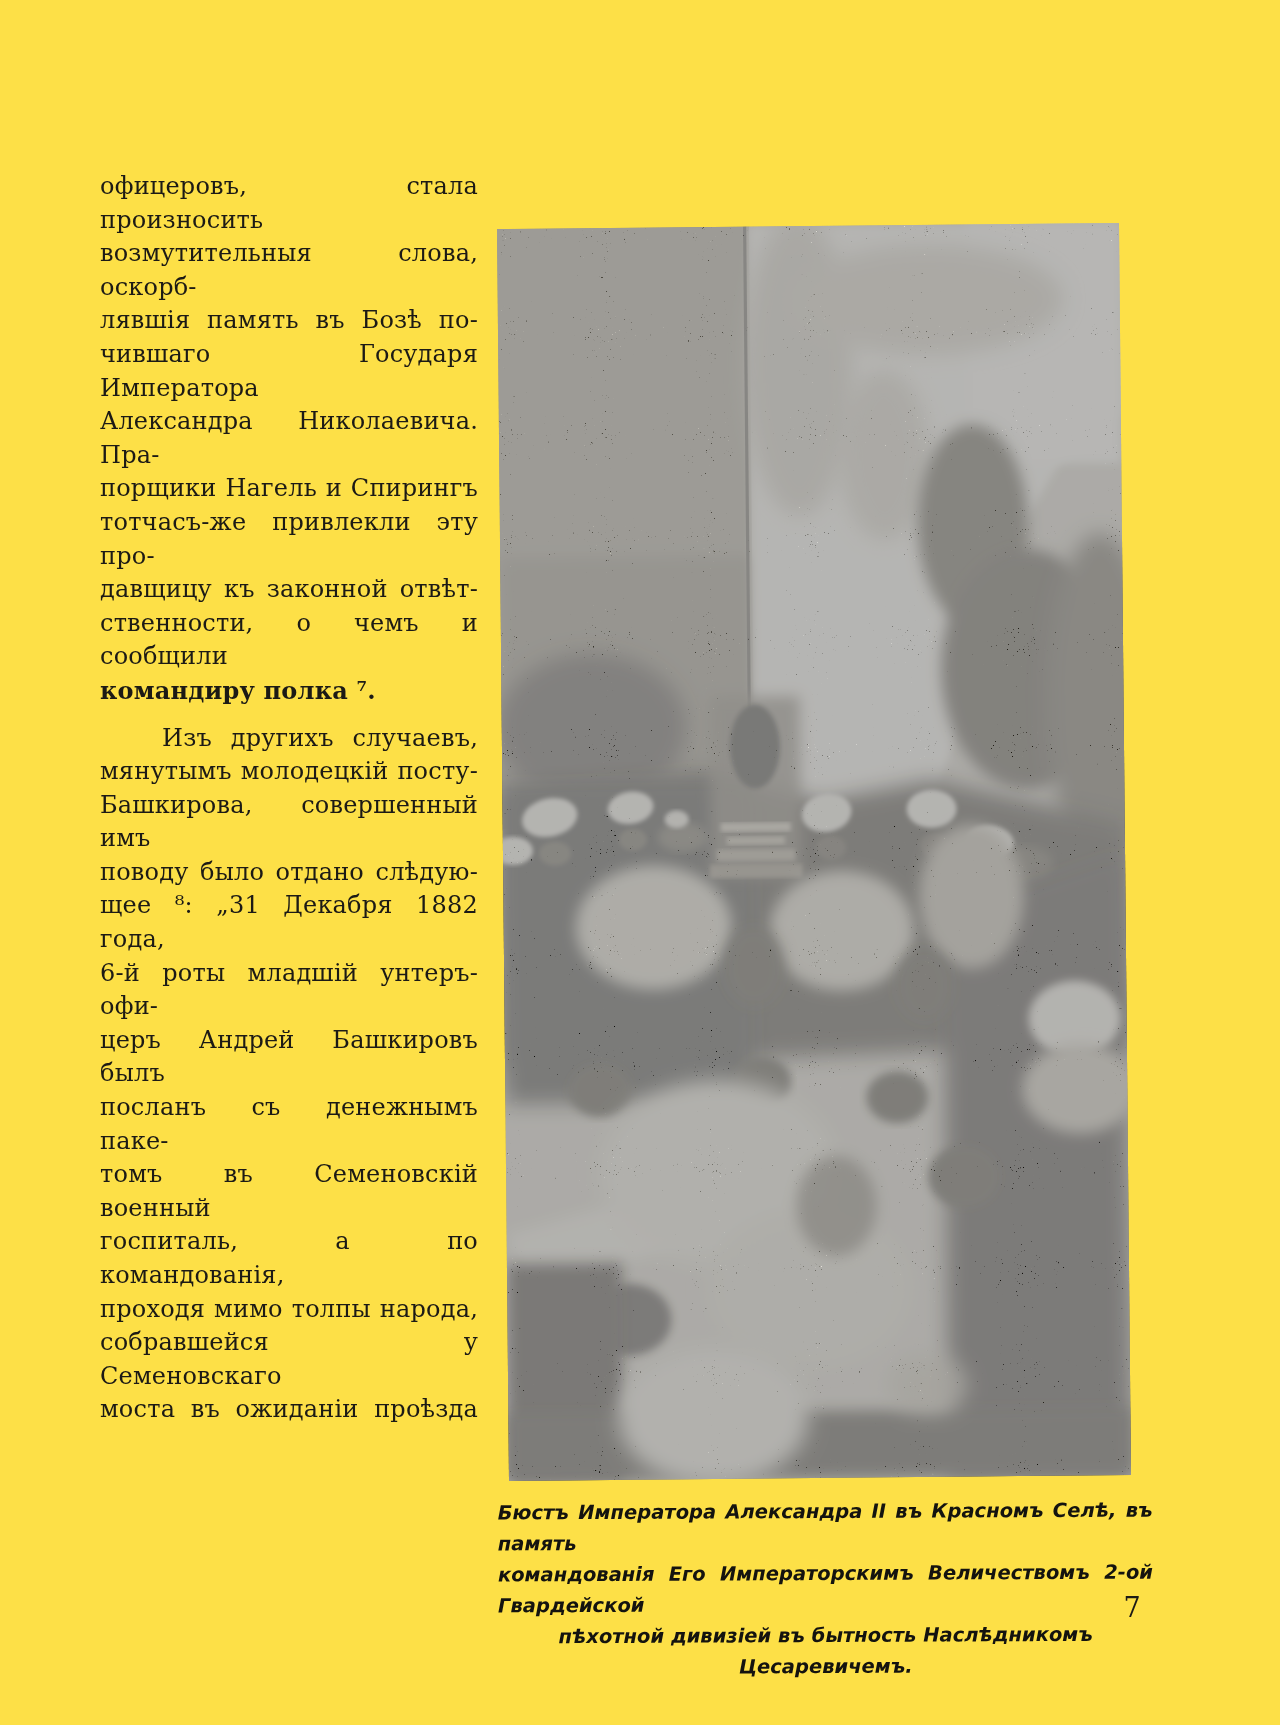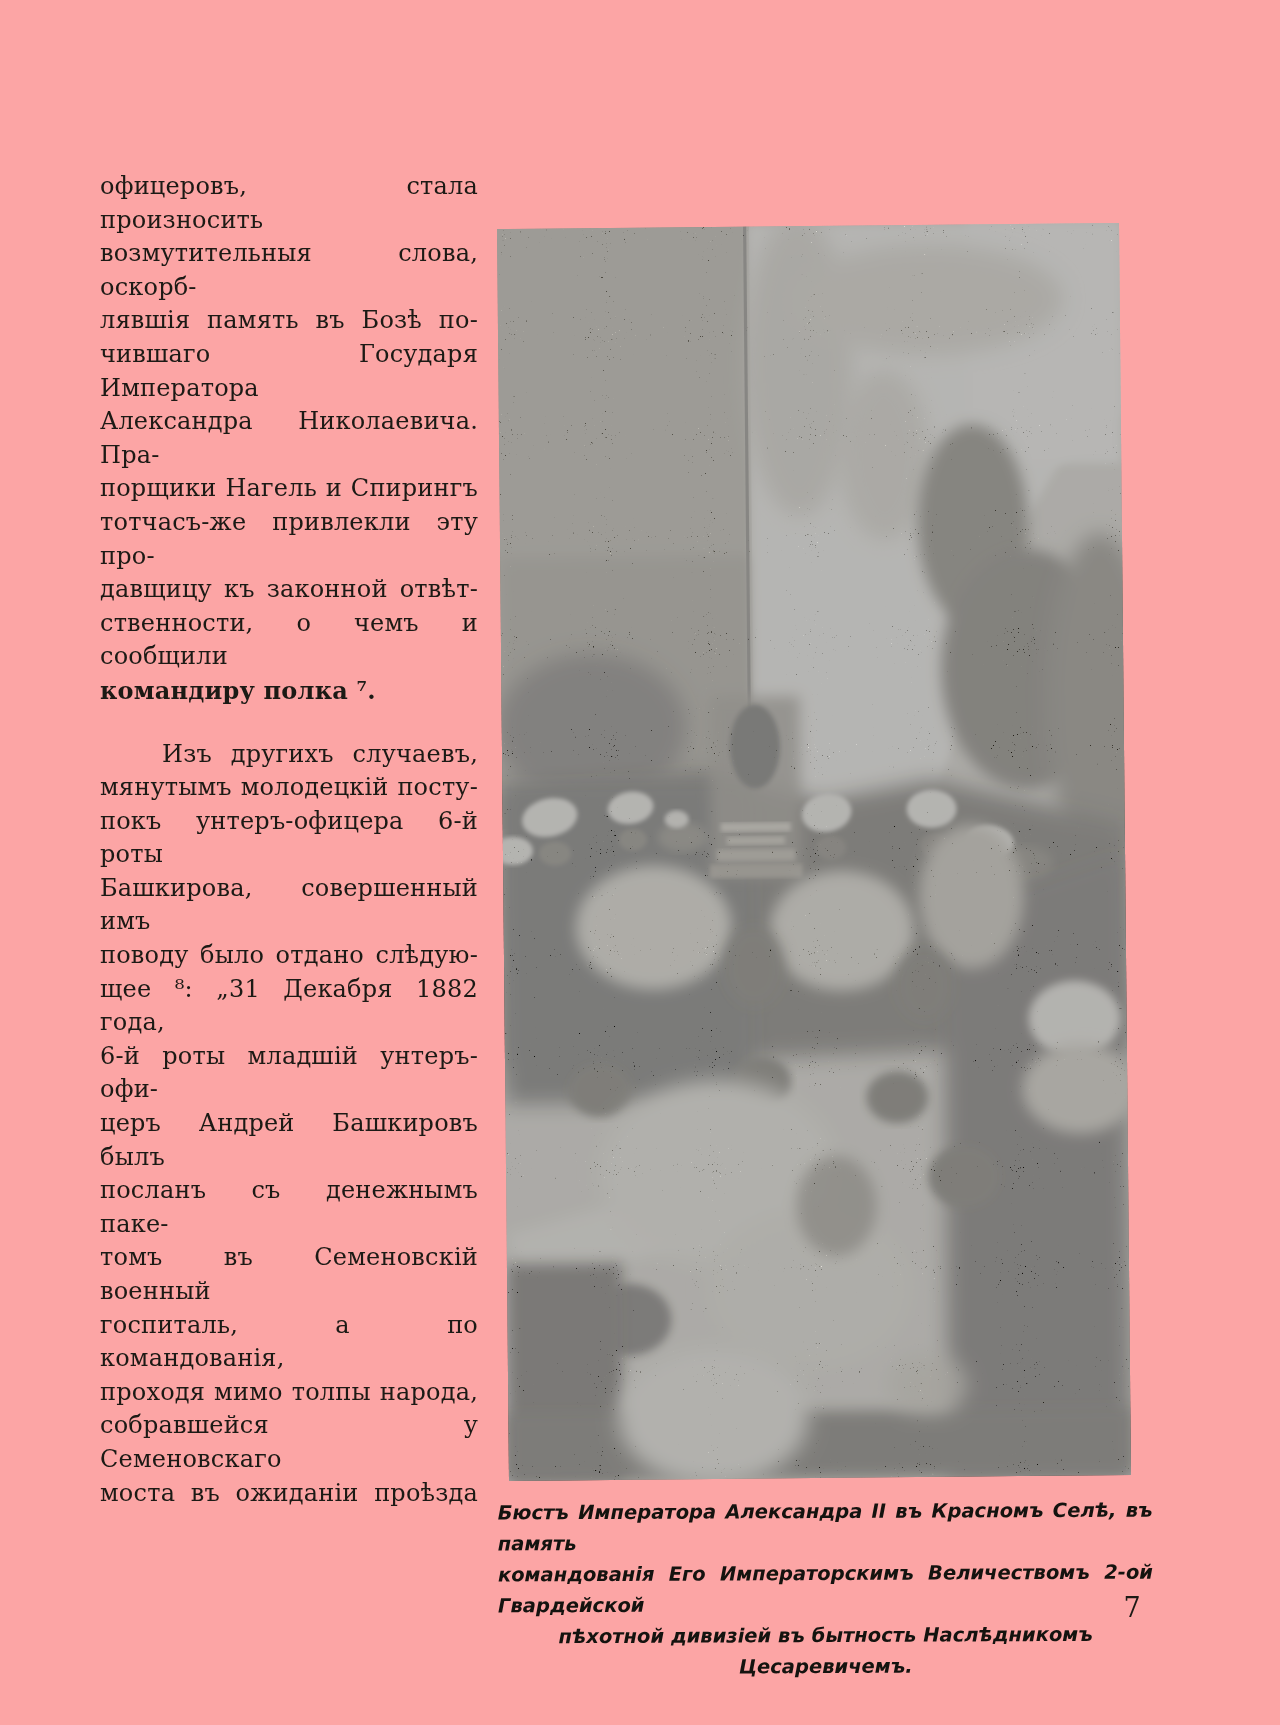--- a/index.html
+++ b/index.html
@@ -7,7 +7,7 @@
   .page{
     position:relative;
     width:1280px;height:1725px;
-    background:#fca5a5;
+    background:#fde047;
     overflow:hidden;
     font-family:"DejaVu Serif", serif;
     color:#1c1a15;

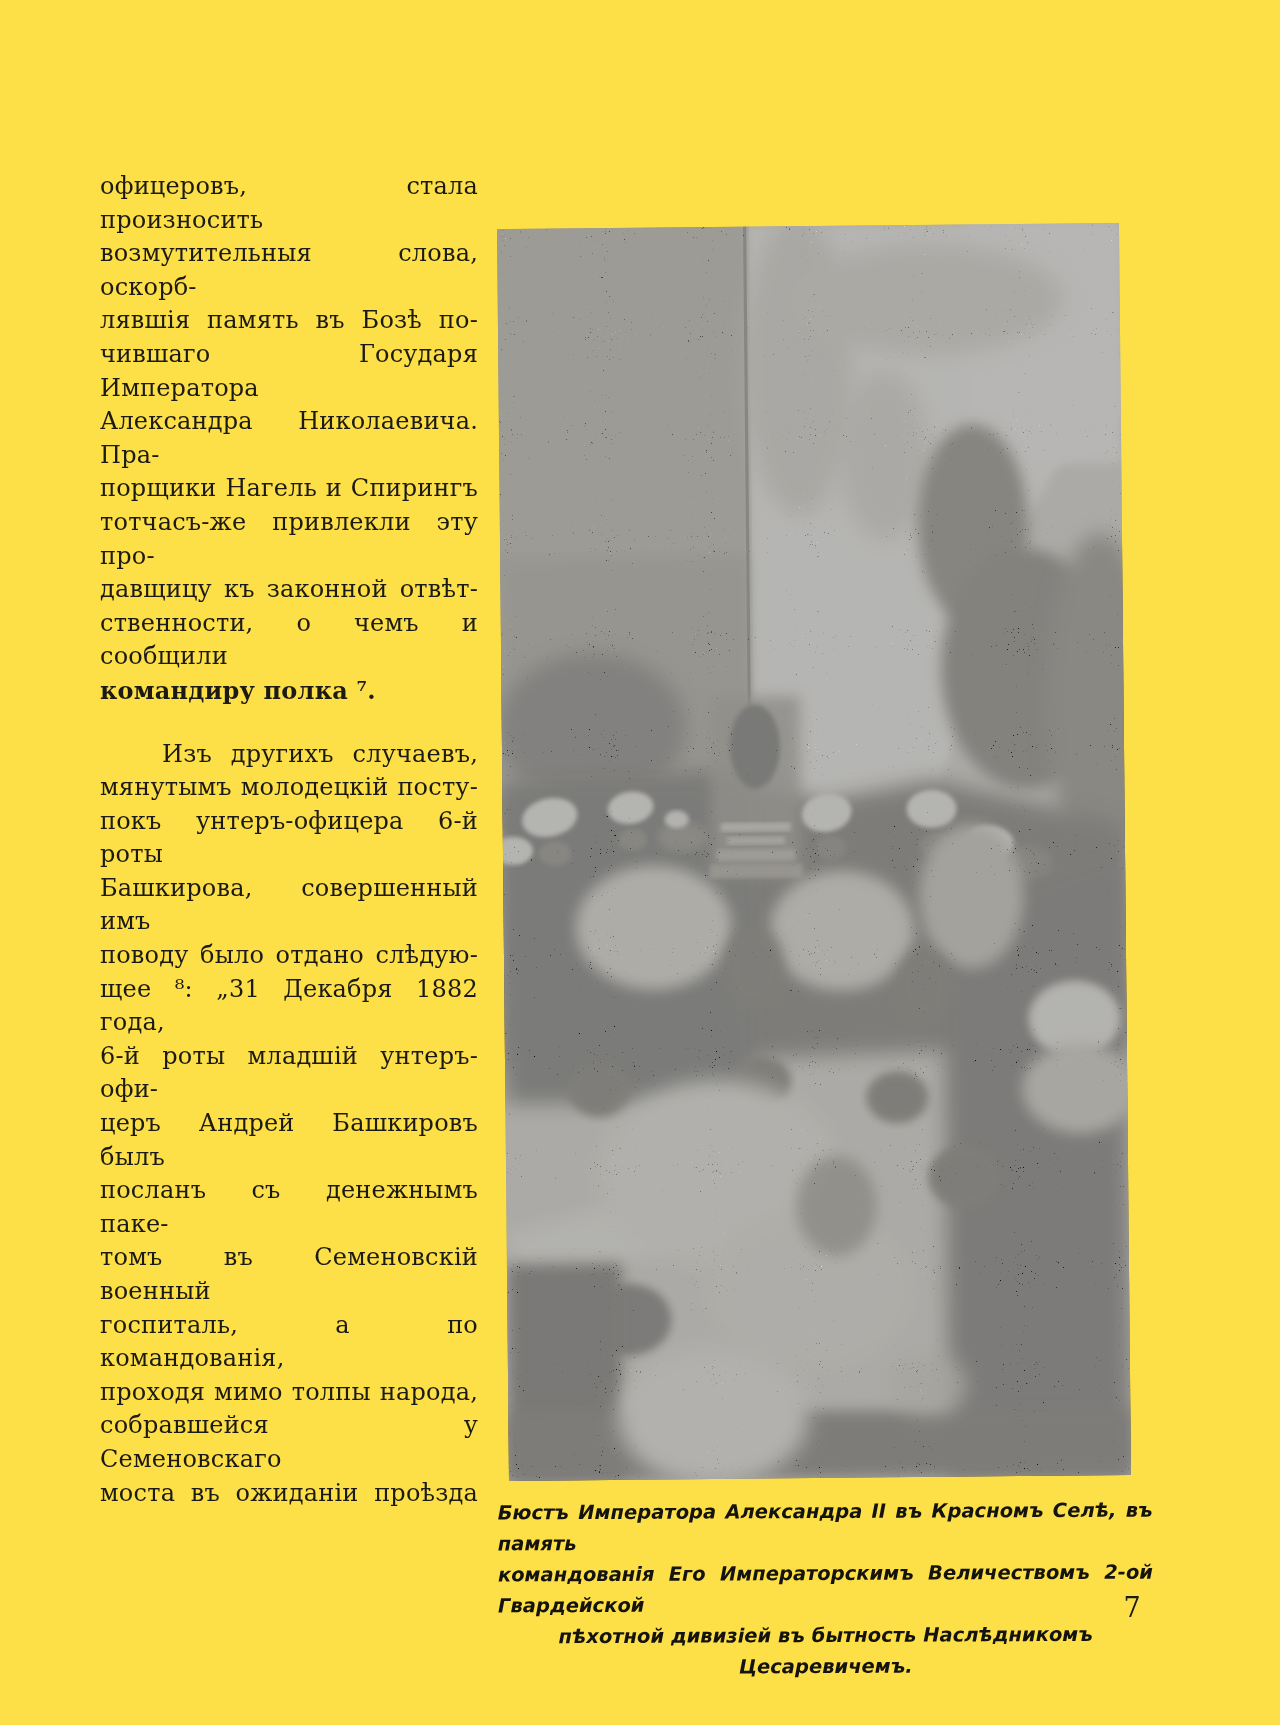--- a/index.html
+++ b/index.html
@@ -28,7 +28,7 @@
   }
   .tl.pend{ text-align-last:left;font-weight:bold; }
   .tl.ind{ padding-left:62px; }
-  .tl.pgap{ margin-top:30px; }
+  .tl.pgap{ margin-top:14px; }
   
   .photo-wrap{
     position:absolute;

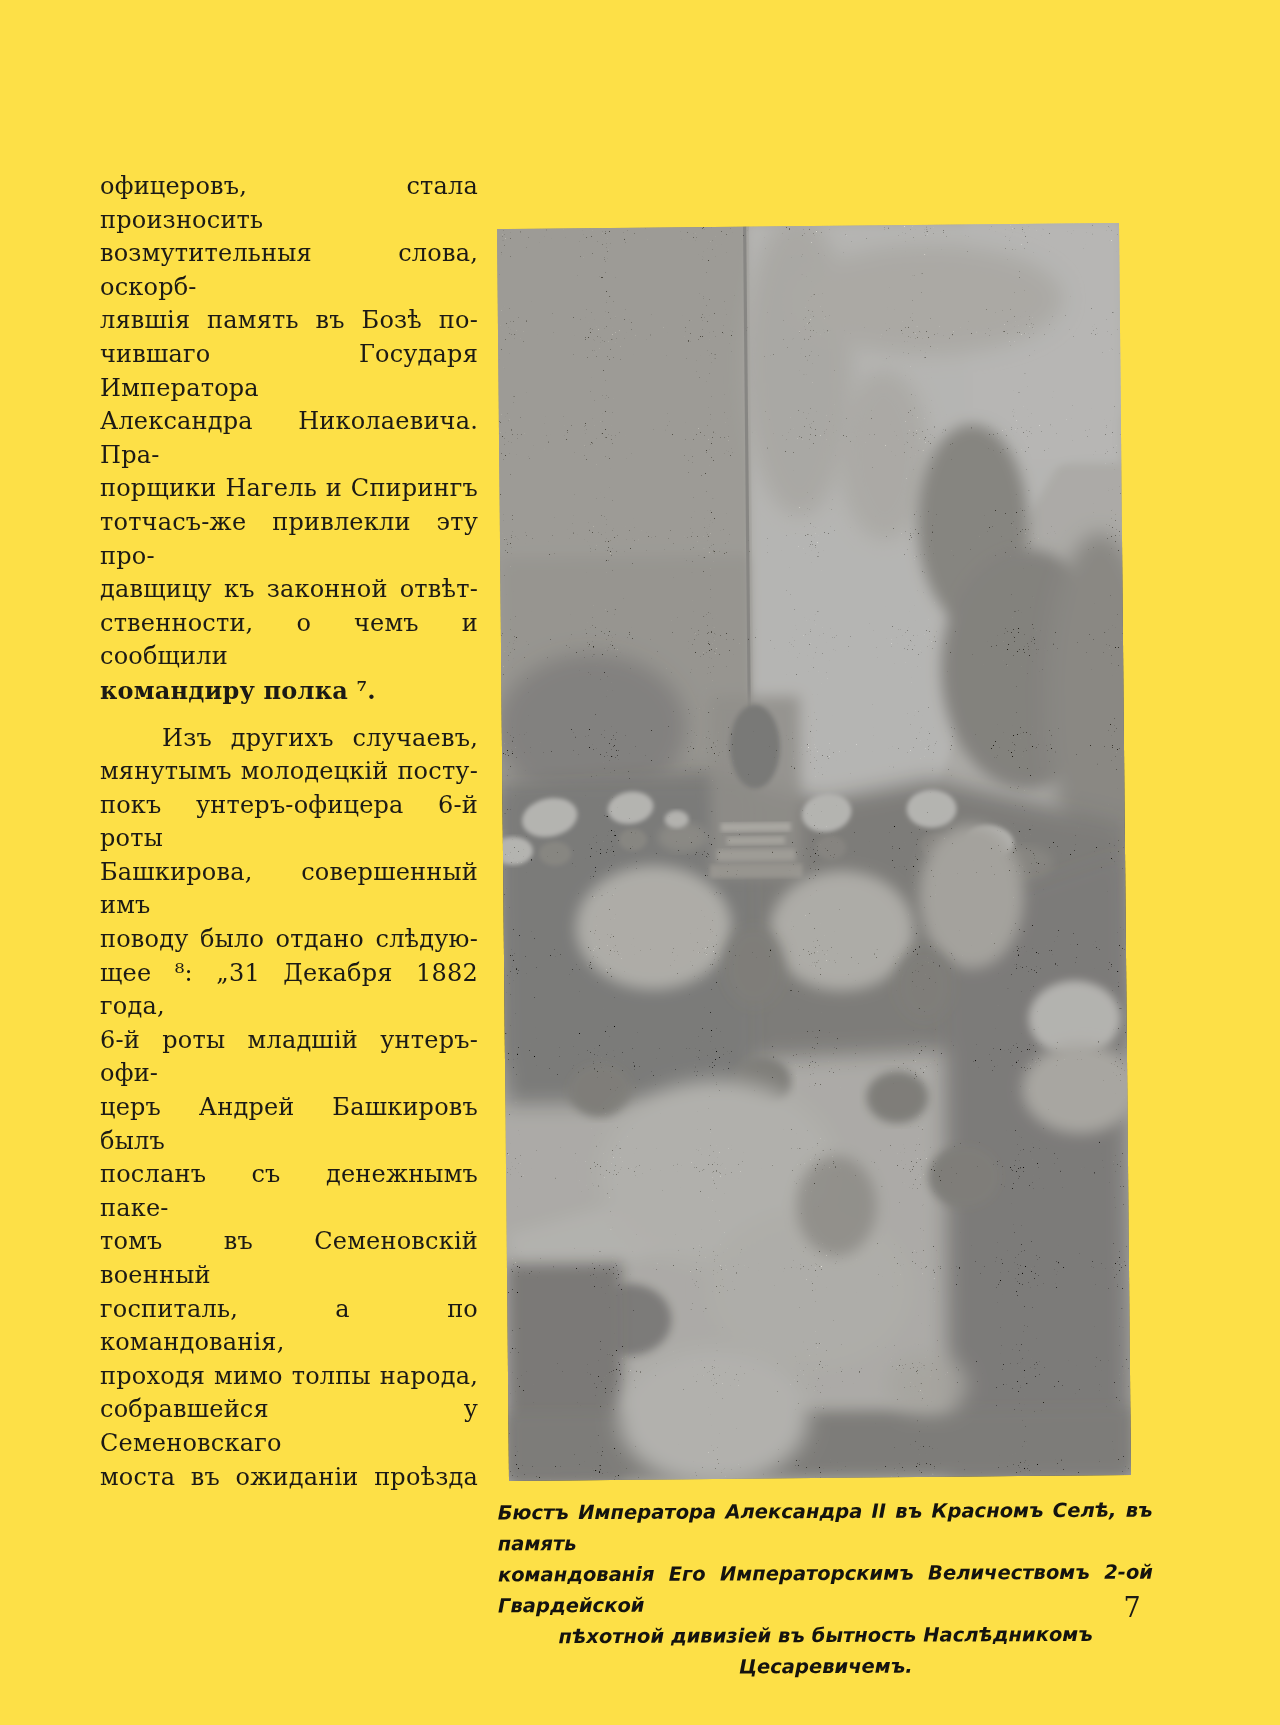--- a/index.html
+++ b/index.html
@@ -82,7 +82,6 @@
 
     <div class="tl ind pgap">Изъ другихъ случаевъ,</div>
     <div class="tl">мянутымъ молодецкій посту-</div>
-    <div class="tl">покъ унтеръ-офицера 6-й роты</div>
     <div class="tl">Башкирова, совершенный имъ</div>
     <div class="tl">поводу было отдано слѣдую-</div>
     <div class="tl">щее ⁸: „31 Декабря 1882 года,</div>

